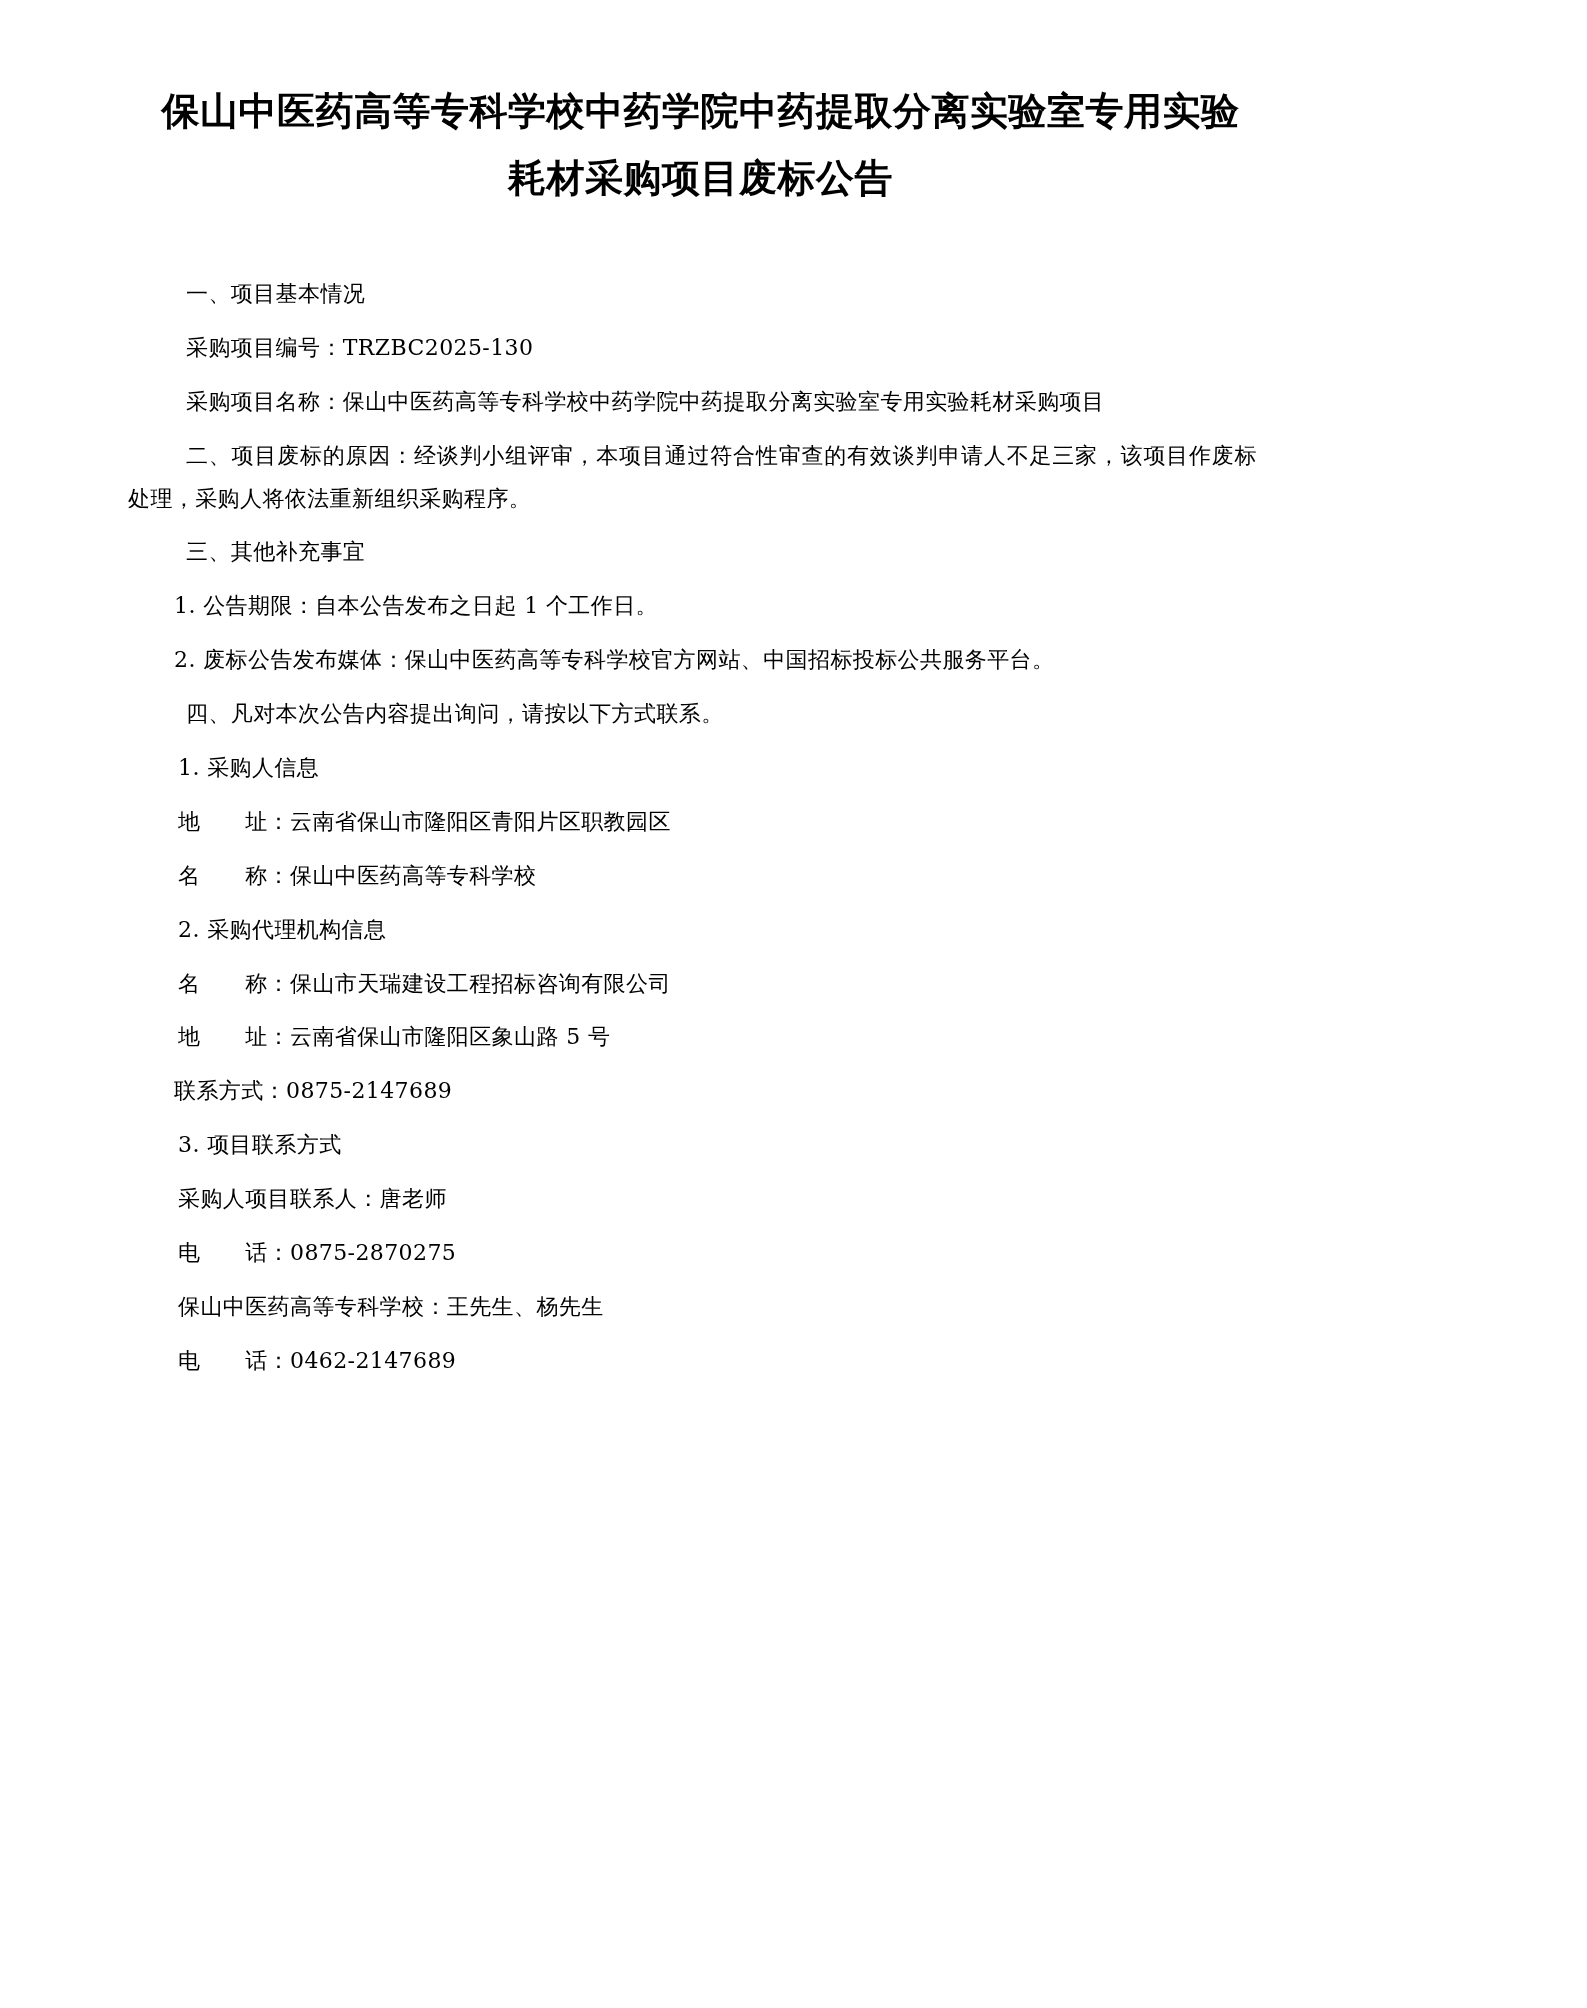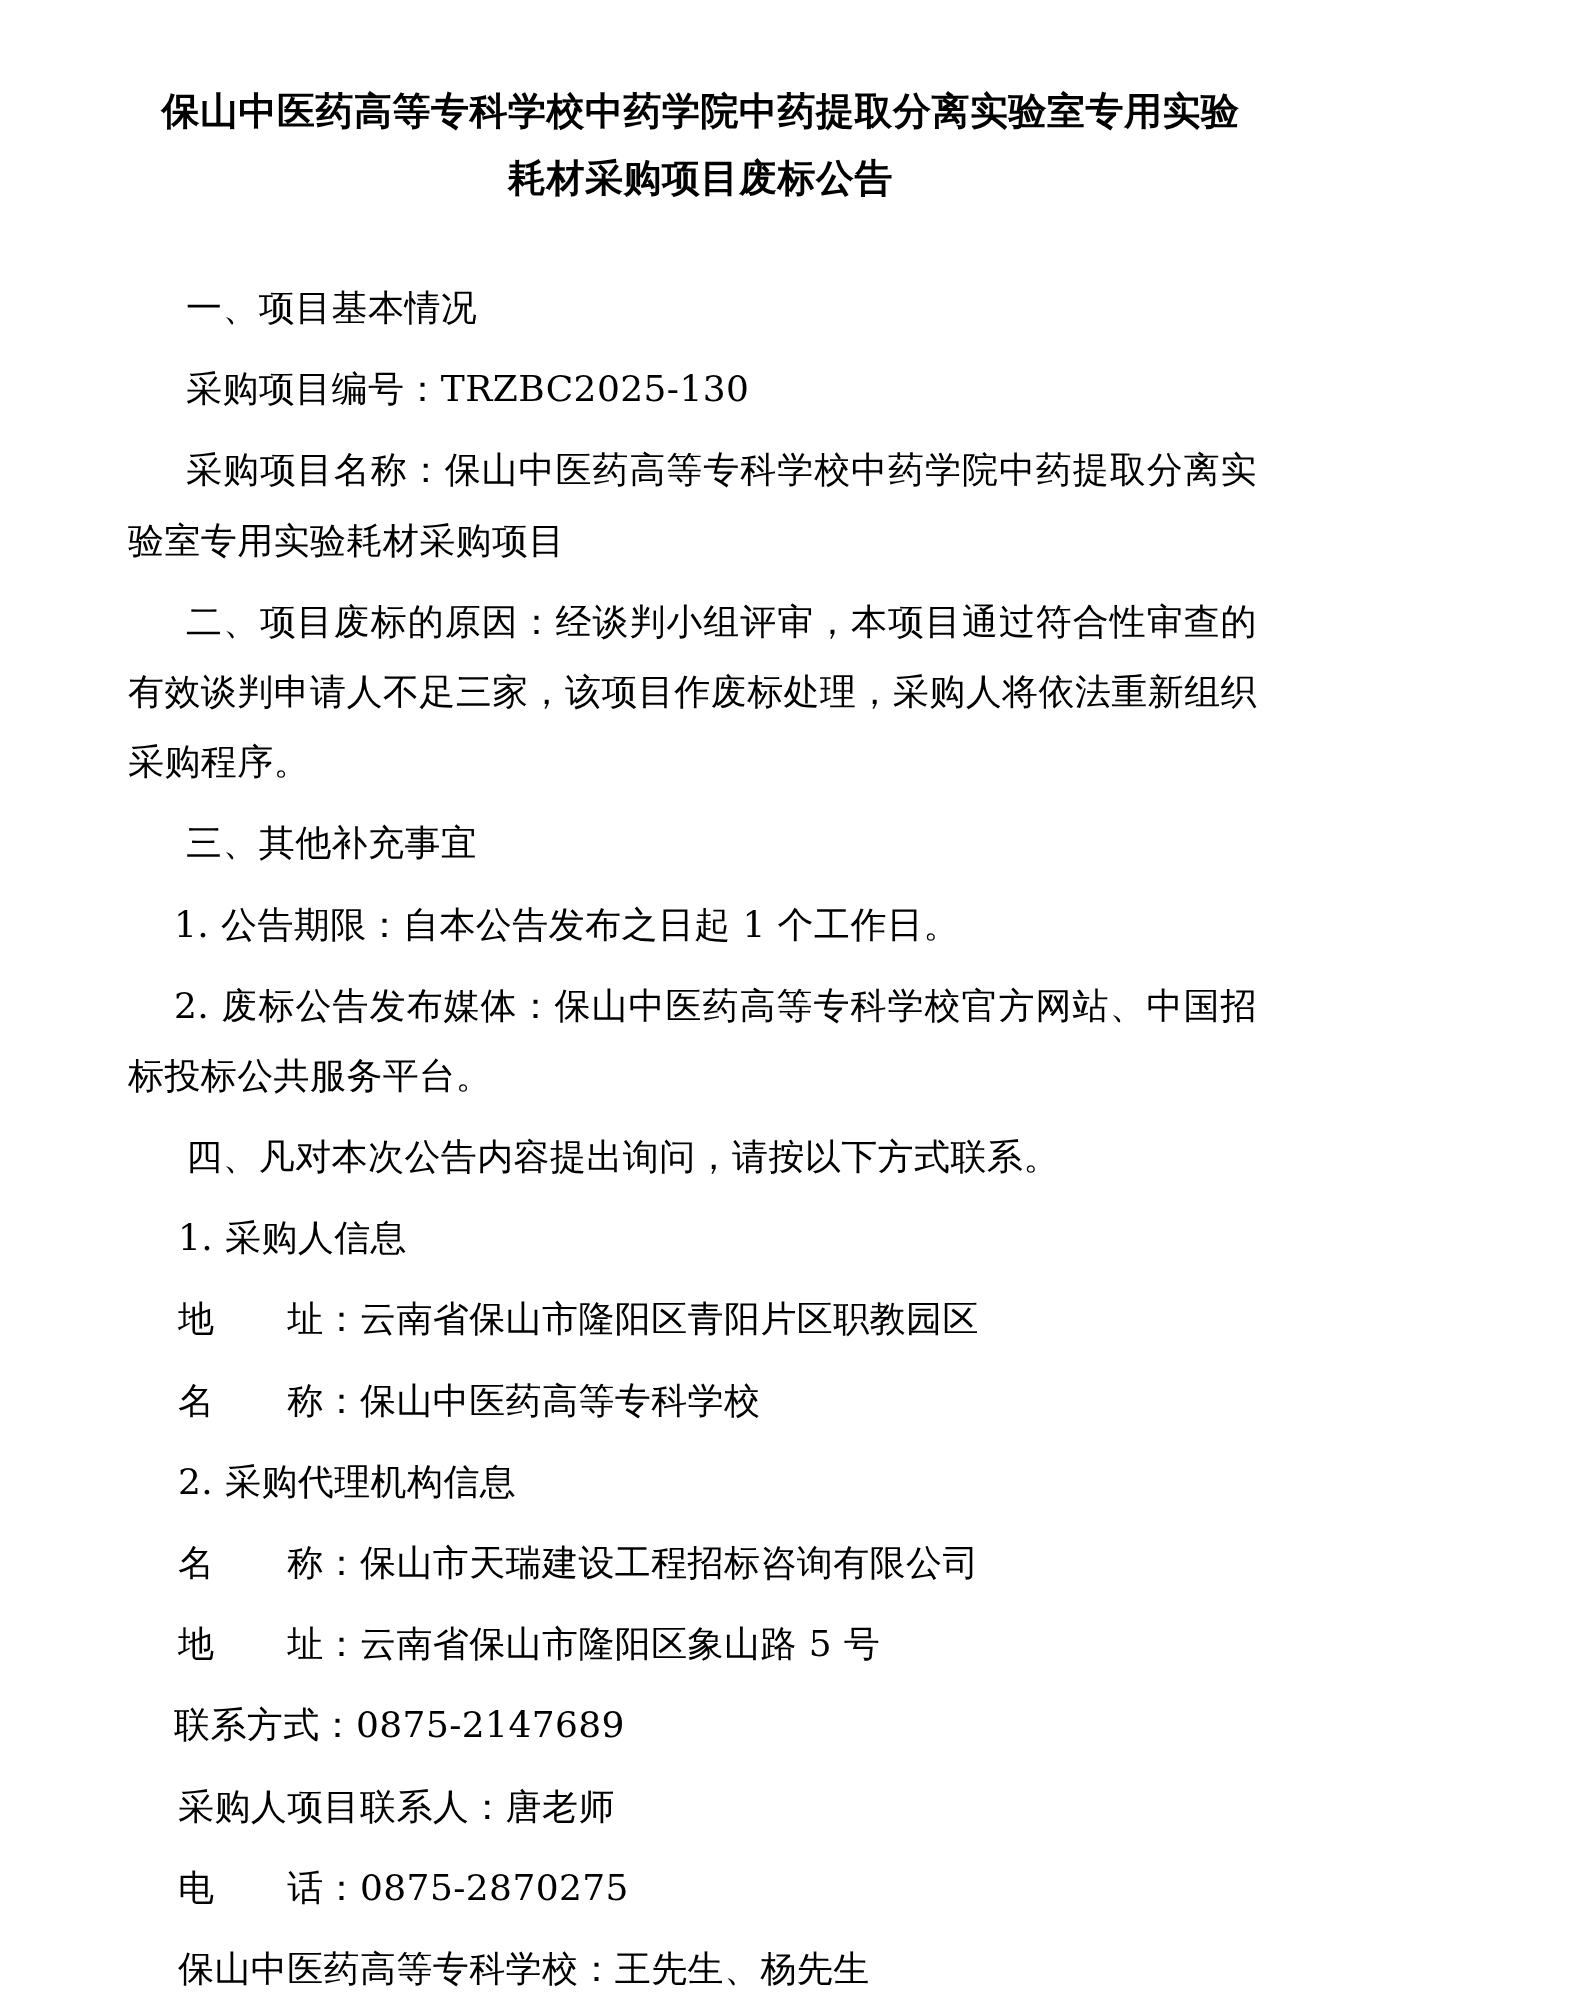--- a/index.html
+++ b/index.html
@@ -34,7 +34,7 @@
     margin-top: 62px;
   }
   p.para {
-    font-size: 36px;
+    font-size: 22px;
     line-height: 1.95;
     margin: 0 16px 11px 0;
     text-align: justify;

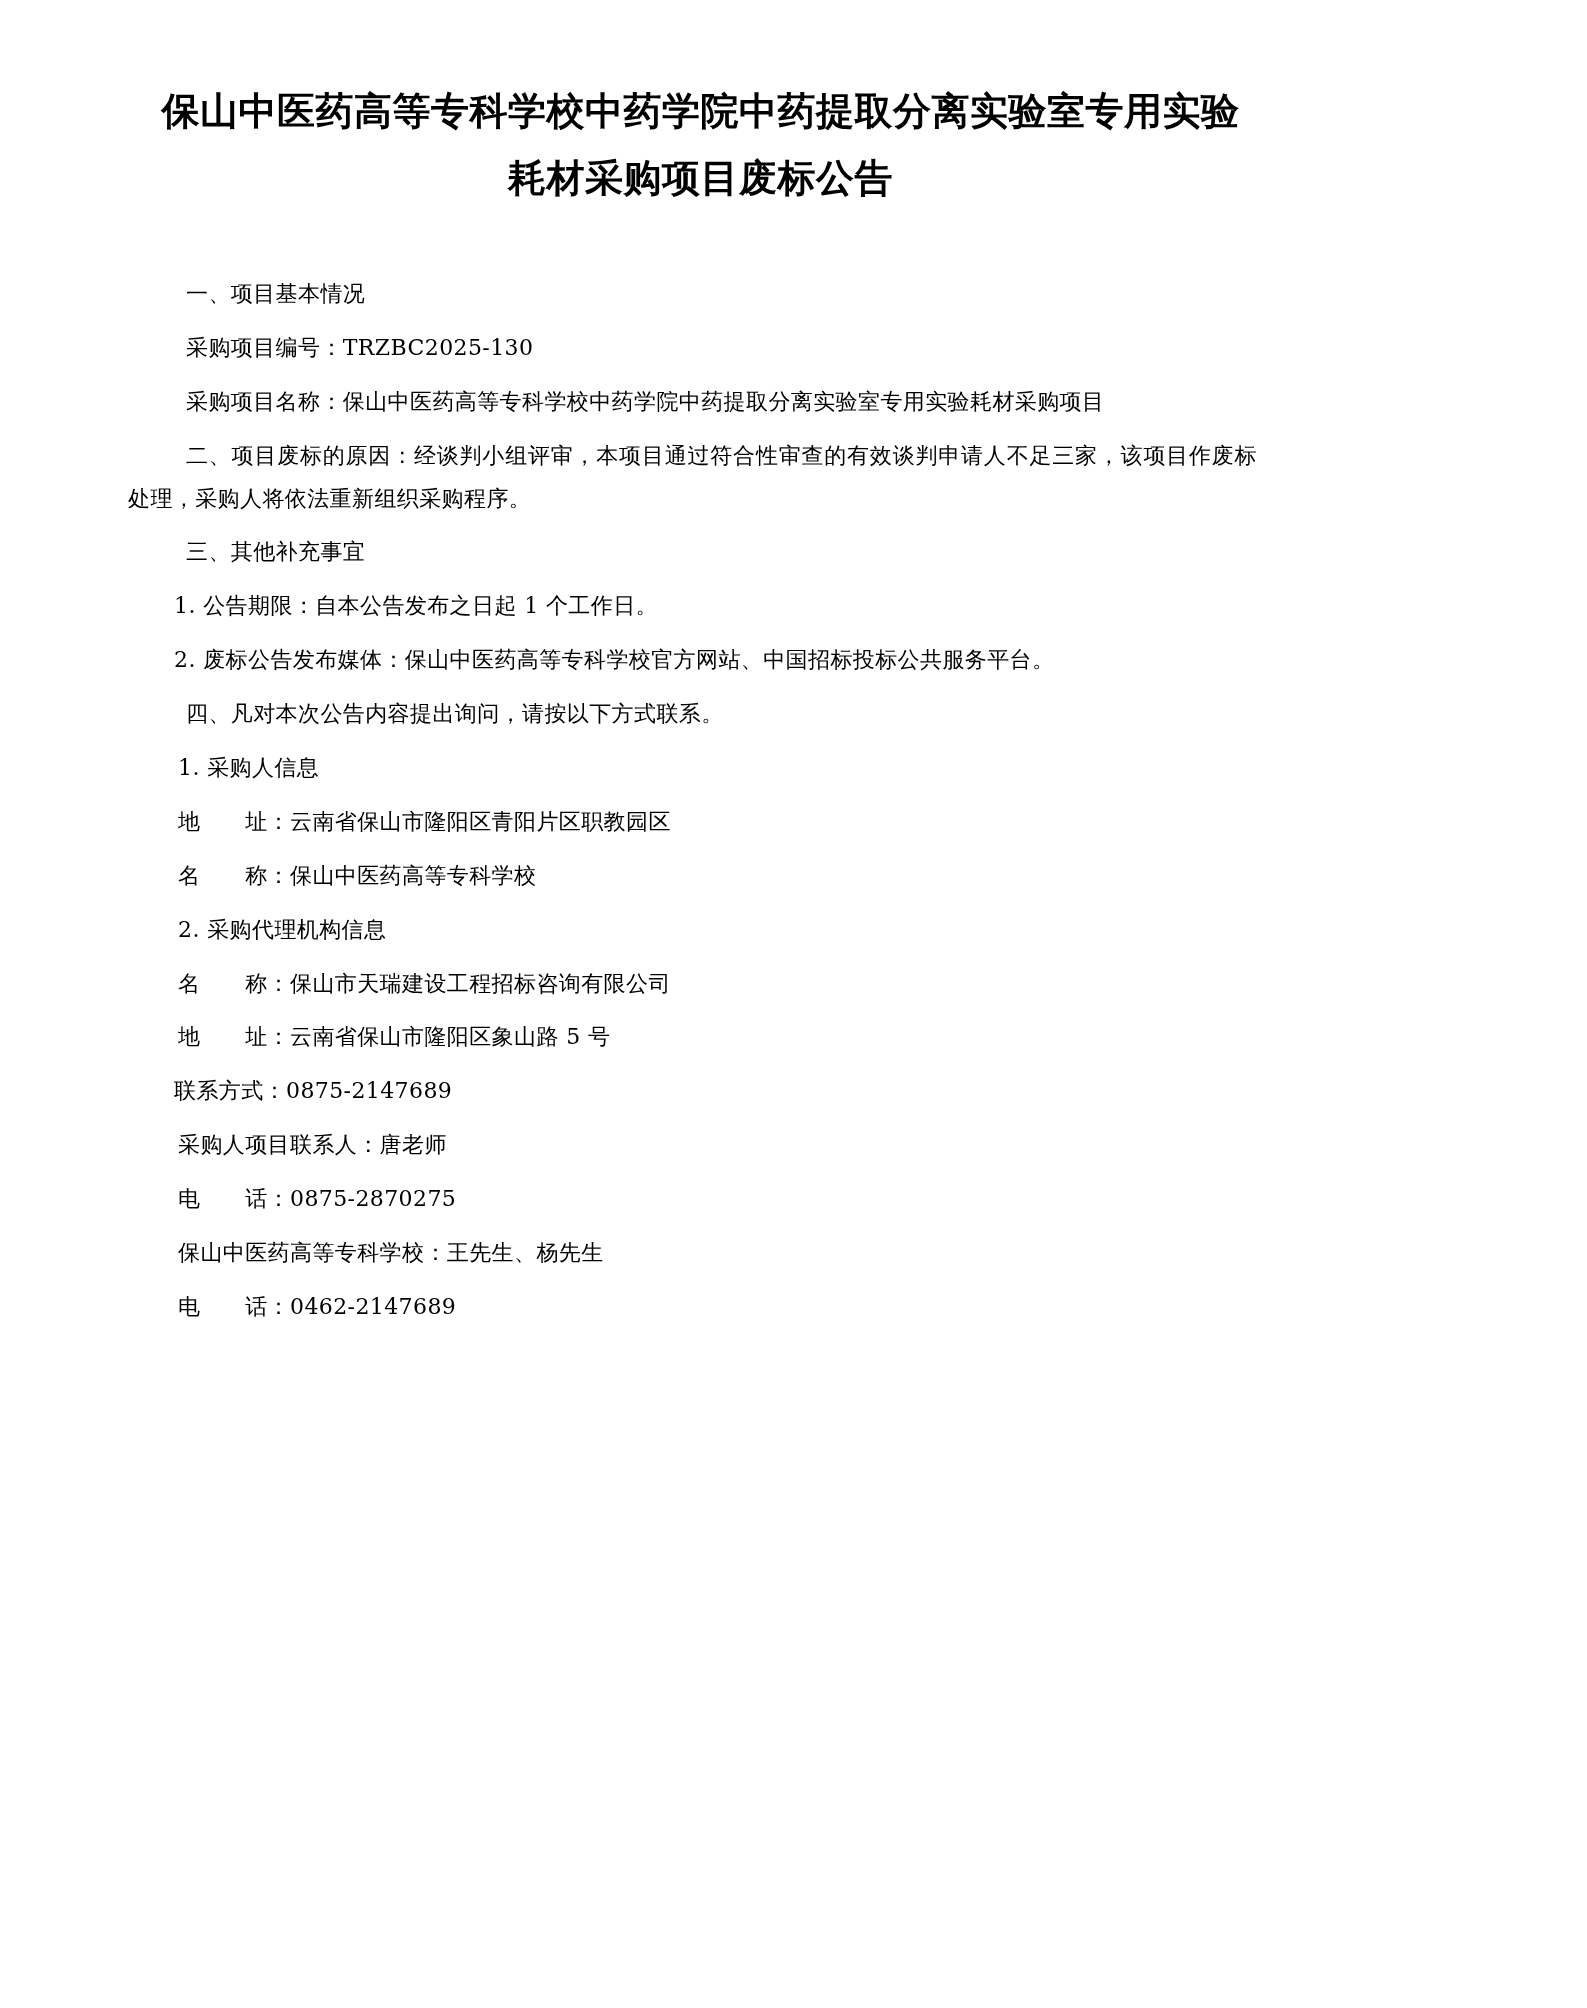--- a/index.html
+++ b/index.html
@@ -75,6 +75,7 @@
     <p class="para ind-s">地　　址：云南省保山市隆阳区象山路 5 号</p>
     <p class="para ind-half">联系方式：0875-2147689</p>
 
+    <p class="para ind-s">3. 项目联系方式</p>
     <p class="para ind-s">采购人项目联系人：唐老师</p>
     <p class="para ind-s">电　　话：0875-2870275</p>
     <p class="para ind-s">保山中医药高等专科学校：王先生、杨先生</p>

